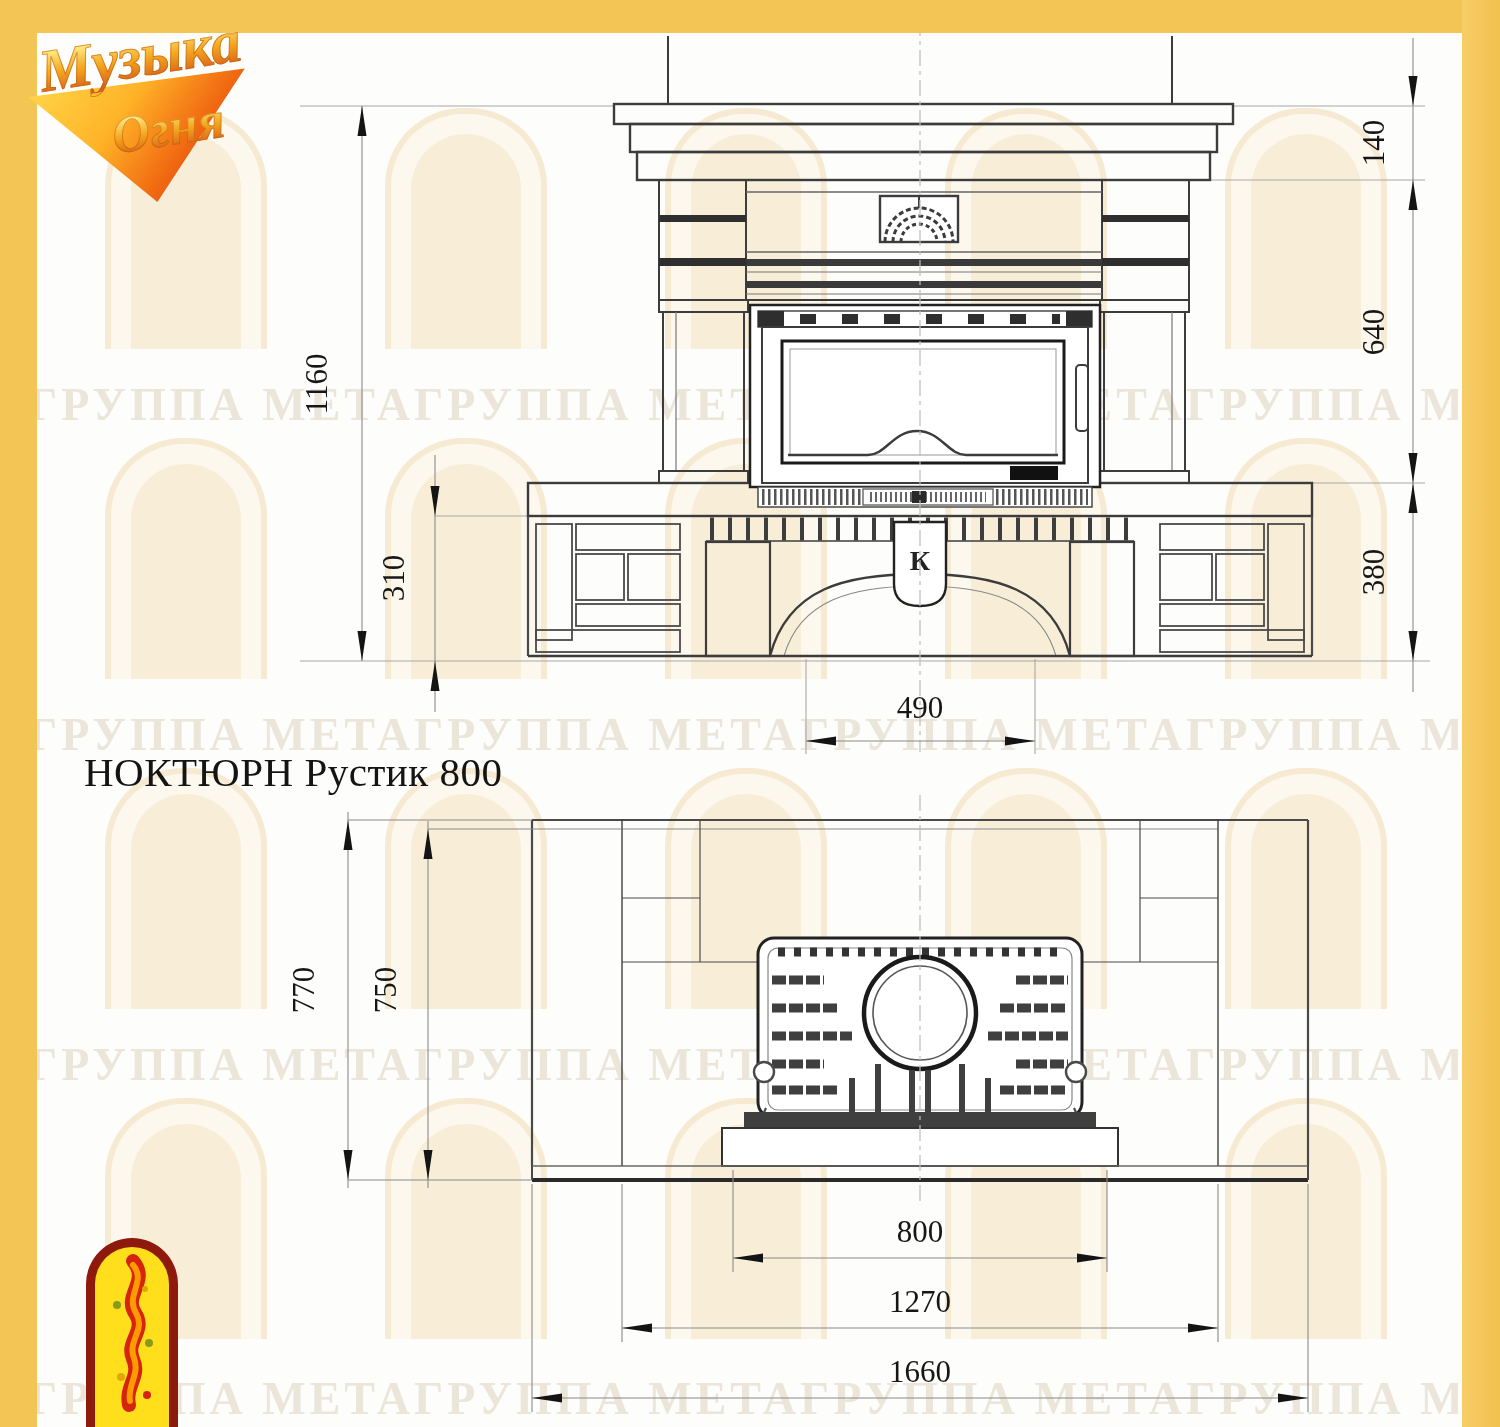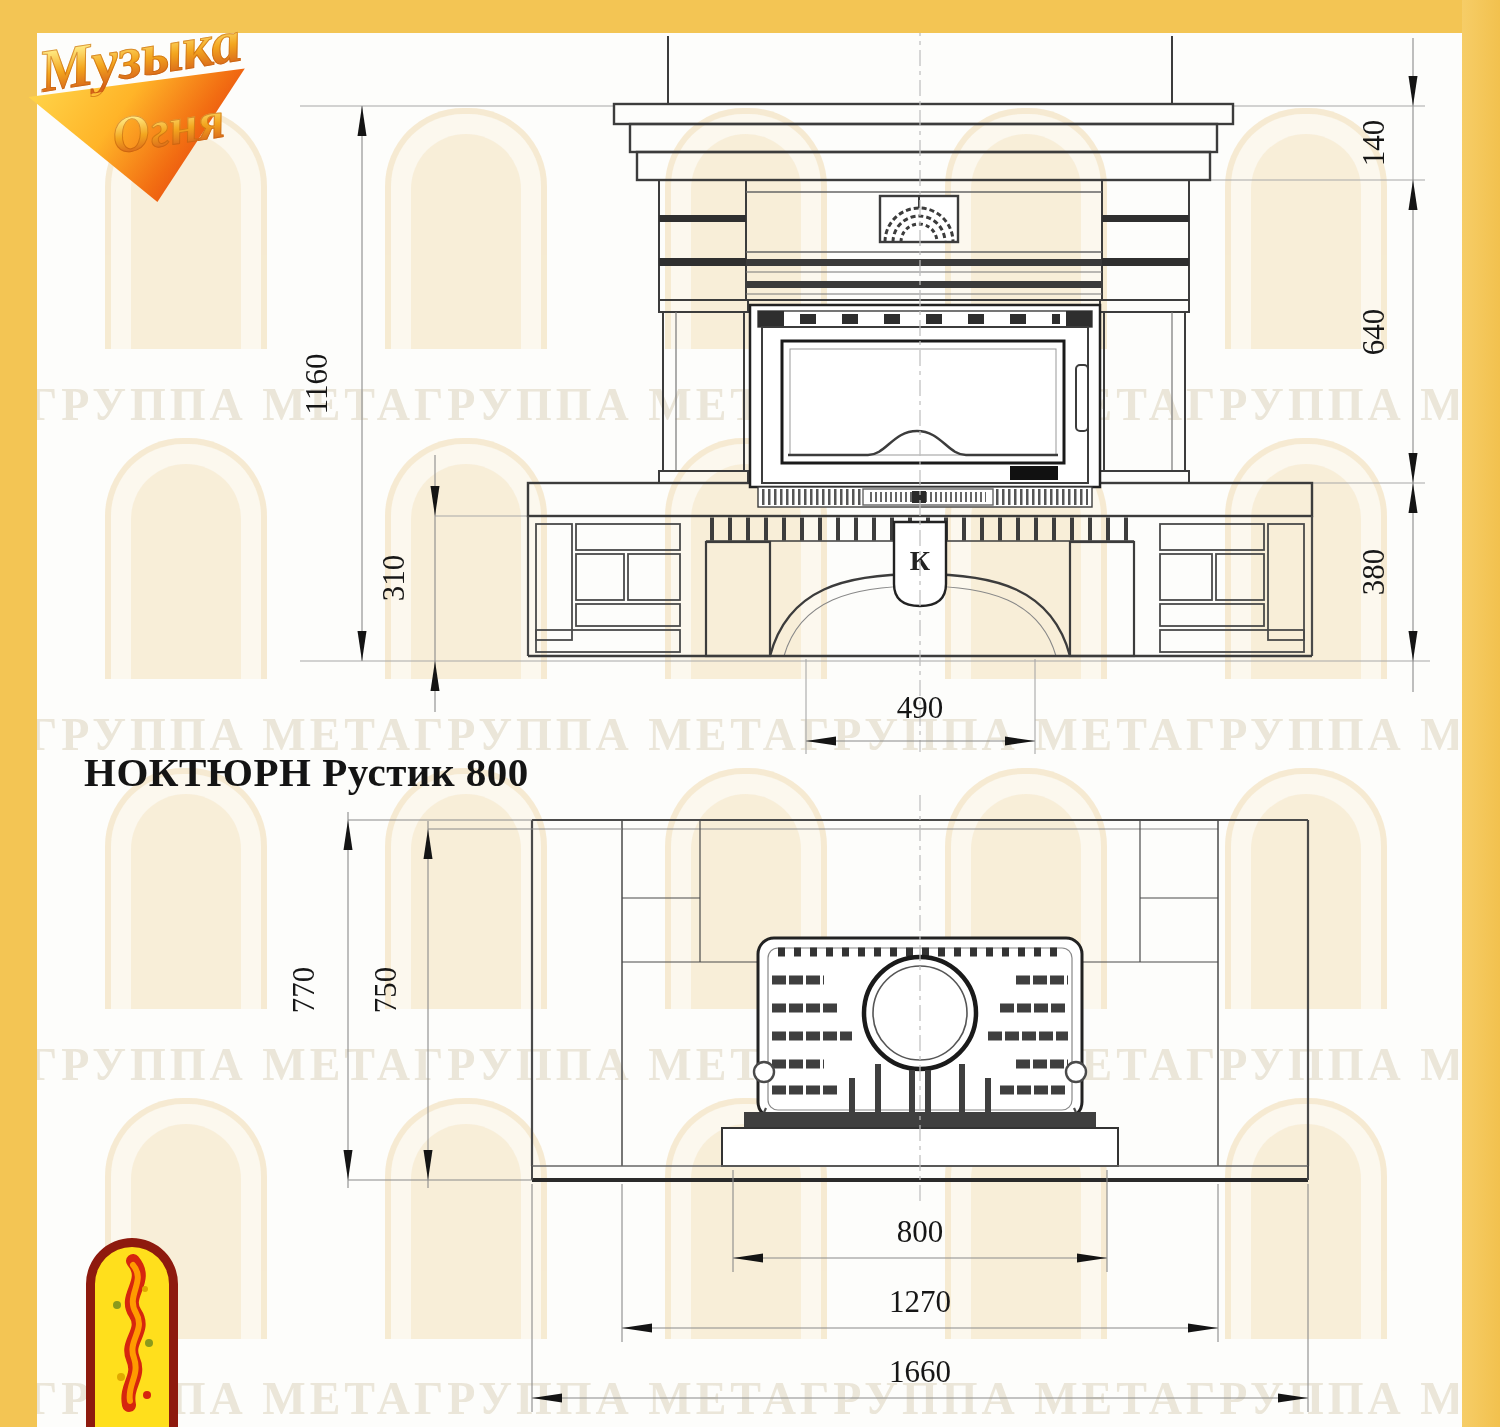--- a/index.html
+++ b/index.html
@@ -21,7 +21,7 @@
   
   .drawing{position:absolute;left:0;top:0;z-index:3;}
   
-  .title{position:absolute;left:84px;top:748px;z-index:6;font-weight:bold;font-size:41px;
+  .title{position:absolute;left:84px;top:748px;z-index:6;font-weight:normal;font-size:41px;
          letter-spacing:.5px;color:#141414;}
   
   .logo{position:absolute;left:12px;top:6px;width:280px;height:210px;z-index:10;}

